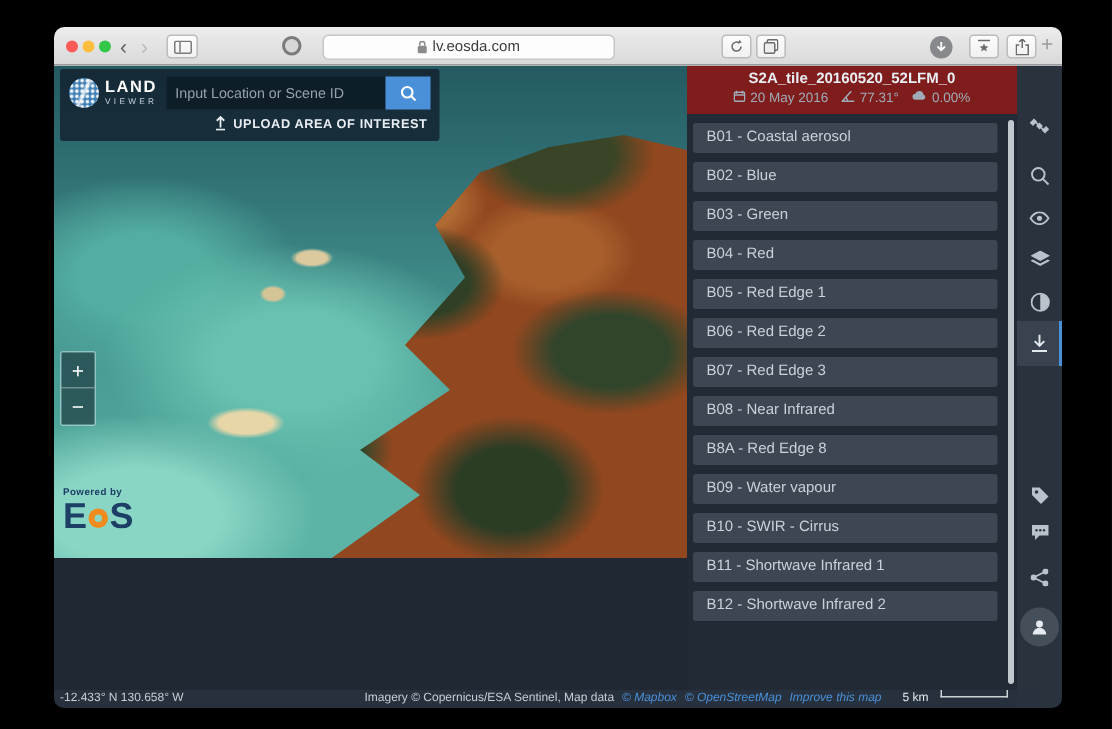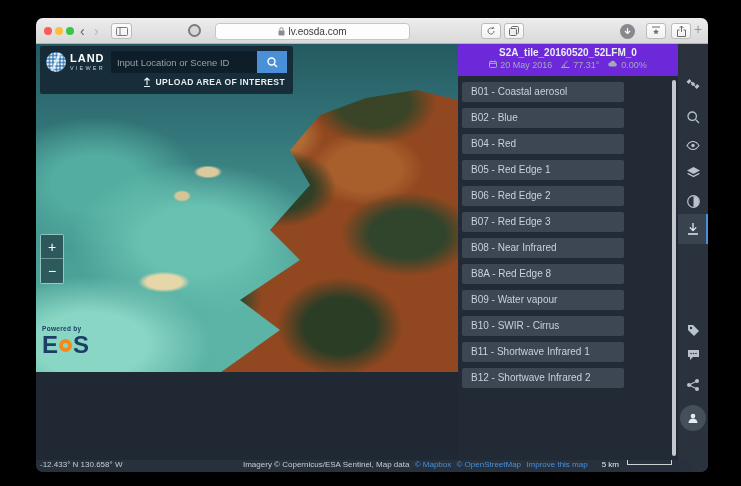--- a/index.html
+++ b/index.html
@@ -99,7 +99,7 @@
                   background:#6aa3dc; cursor:pointer; }
   .panel-body { flex:1; display:flex; min-height:0; }
   .band-col { width:220px; display:flex; flex-direction:column; }
-  .scene-info { height:32px; background:#6d28d9; flex:none; text-align:center; padding-top:3px; }
+  .scene-info { height:32px; background:#7f1d1d; flex:none; text-align:center; padding-top:3px; }
   .scene-id { font-size:10px; font-weight:bold; color:#e9eef3; }
   .scene-meta { display:flex; justify-content:center; align-items:center; gap:9px; margin-top:2px;
                 font-size:9px; color:#9fabb7; }

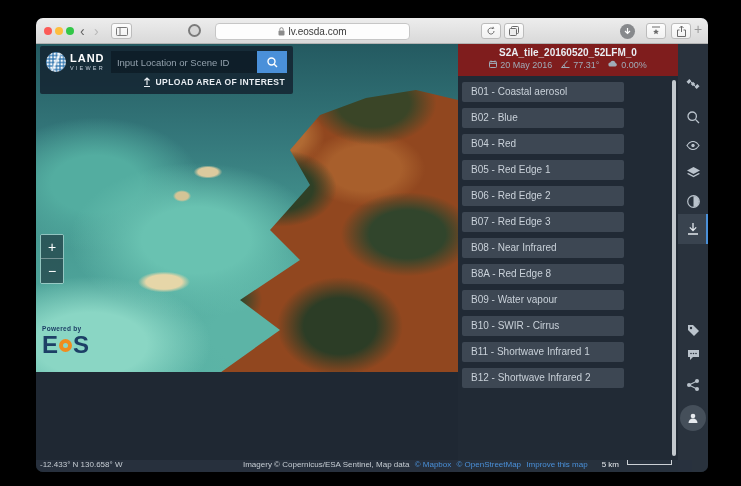--- a/index.html
+++ b/index.html
@@ -105,7 +105,7 @@
                 font-size:9px; color:#9fabb7; }
   .scene-meta .mi { display:flex; align-items:flex-start; gap:3px; }
   .band-list { flex:1; background:#212a35; padding:6px 4px 0 4px; position:relative; overflow:hidden; }
-  .band-item { width:162px; height:20px; margin-bottom:6px; background:#3d4753; border-radius:2px;
+  .band-item { width:203px; height:20px; margin-bottom:6px; background:#3d4753; border-radius:2px;
                color:#c9d1d9; font-size:10px; line-height:20px; padding-left:9px; cursor:pointer; }
   .scrollbar { position:absolute; right:2px; top:4px; bottom:16px; width:4px; background:#c2c8cd;
                border-radius:2px; }

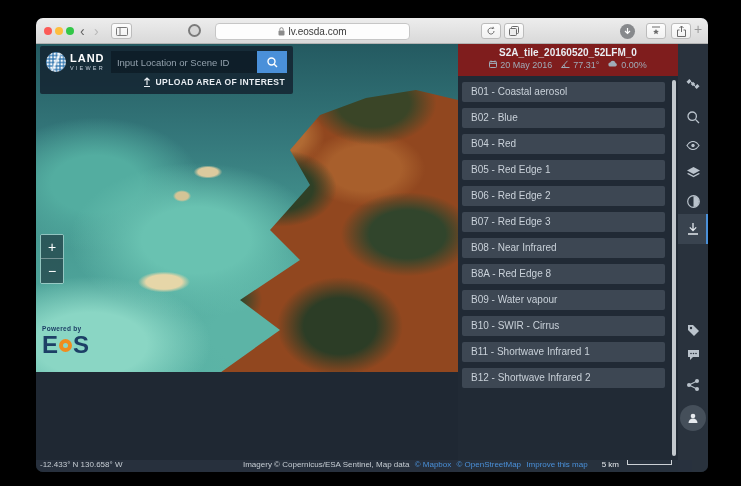--- a/index.html
+++ b/index.html
@@ -274,6 +274,7 @@
           <div class="band-list">
             <div class="band-item">B01 - Coastal aerosol</div>
             <div class="band-item">B02 - Blue</div>
+            <div class="band-item">B03 - Green</div>
             <div class="band-item">B04 - Red</div>
             <div class="band-item">B05 - Red Edge 1</div>
             <div class="band-item">B06 - Red Edge 2</div>

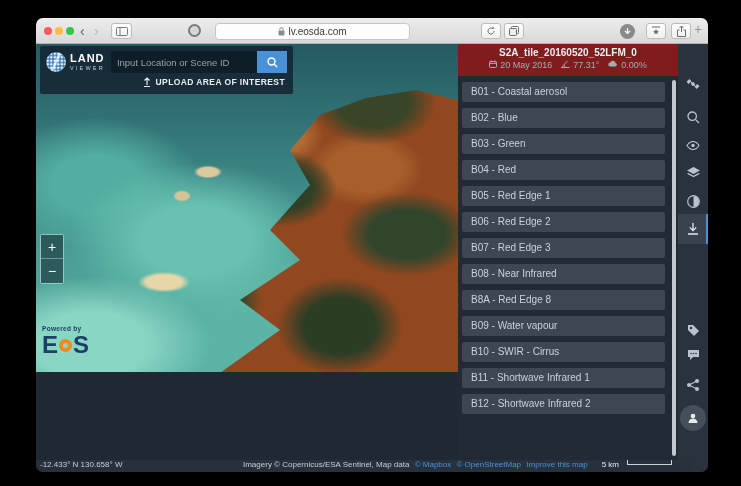--- a/index.html
+++ b/index.html
@@ -126,7 +126,7 @@
                background:rgba(40,50,62,.93); display:flex; 
                font-size:8px; color:#c6cdd4; padding:0 4px; }
   .attrib { margin-left:auto; white-space:nowrap; }
-  .attrib a { color:#4a90d9; text-decoration:none; margin-left:3px; }
+  .attrib a { color:#4a90d9; text-decoration:none; margin-left:3px;font-style:italic; }
   .scale-label { margin-left:14px; margin-right:8px; color:#e6eaee; }
   .scale-bar { width:45px; height:5px; border:1px solid #ccd1d6; border-top:none; margin-right:16px; }
 

